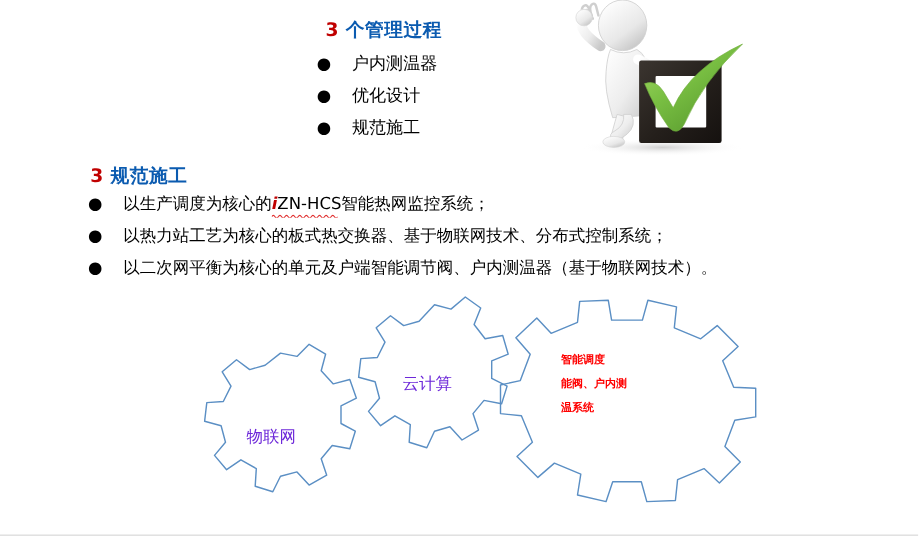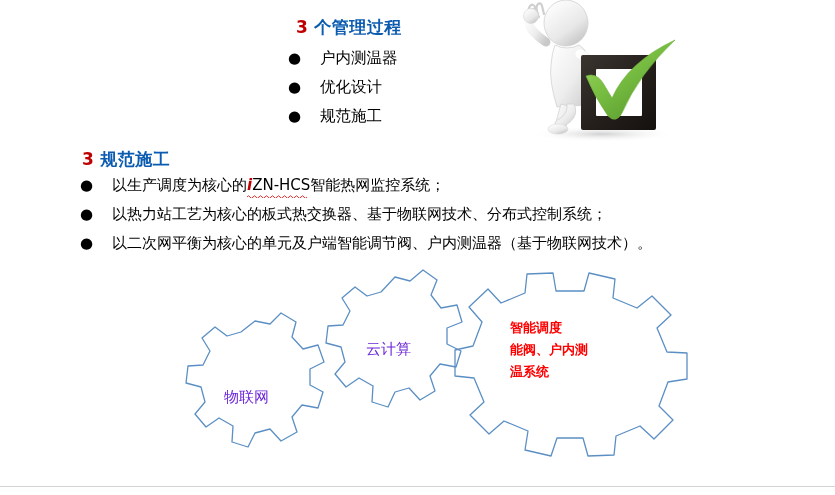--- a/index.html
+++ b/index.html
@@ -98,7 +98,7 @@
     position: absolute;
     color: #FF0000;
     font-weight: bold;
-    font-size: 13px;
+    font-size: 10px;
     line-height: 22px;
     white-space: nowrap;
   }

